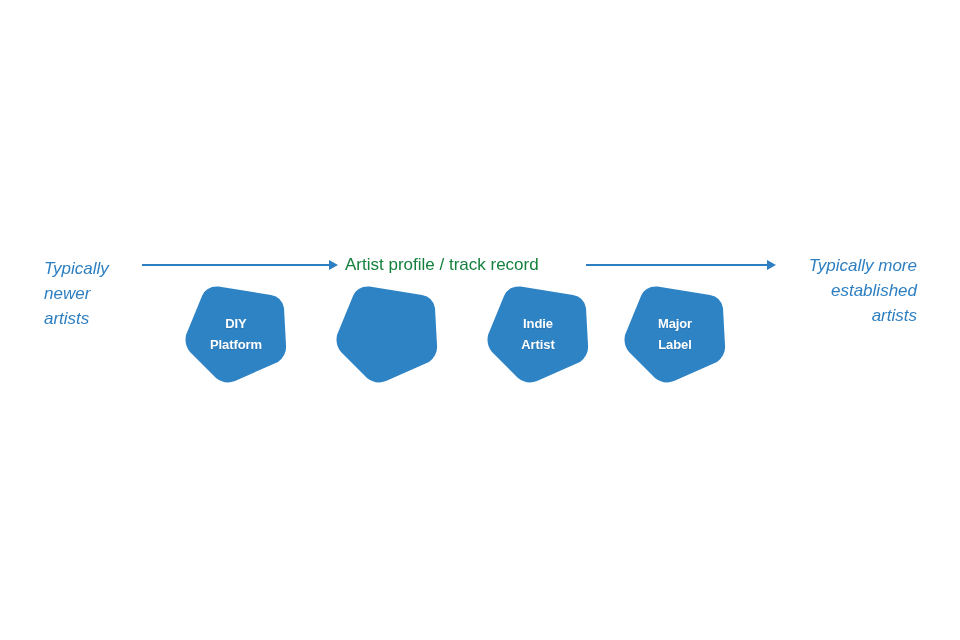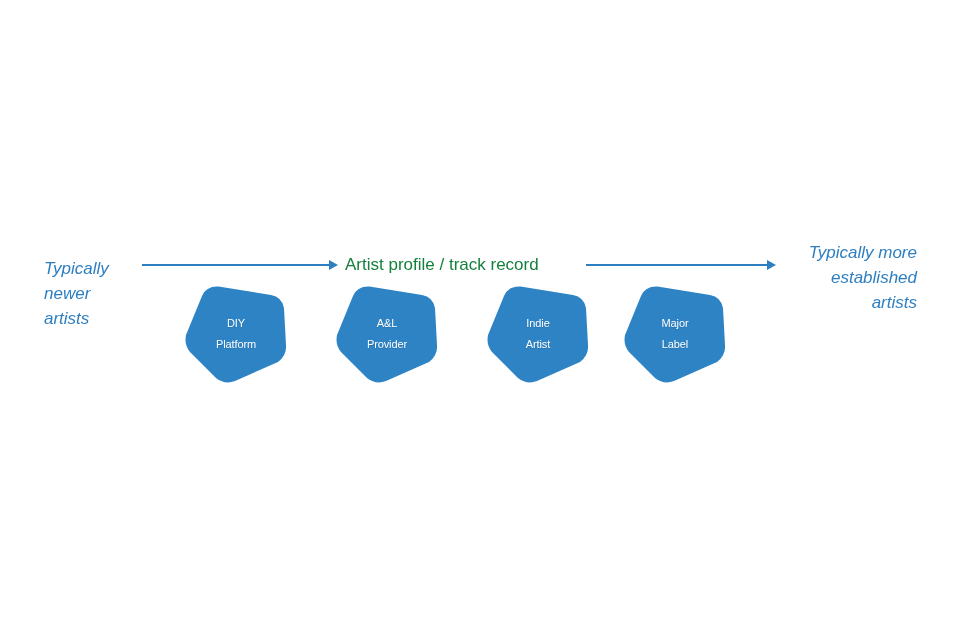--- a/index.html
+++ b/index.html
@@ -38,7 +38,7 @@
   }
   #caption-right {
     right: 43px;
-    top: 240px;
+    top: 253px;
     width: 170px;
     text-align: right;
   }

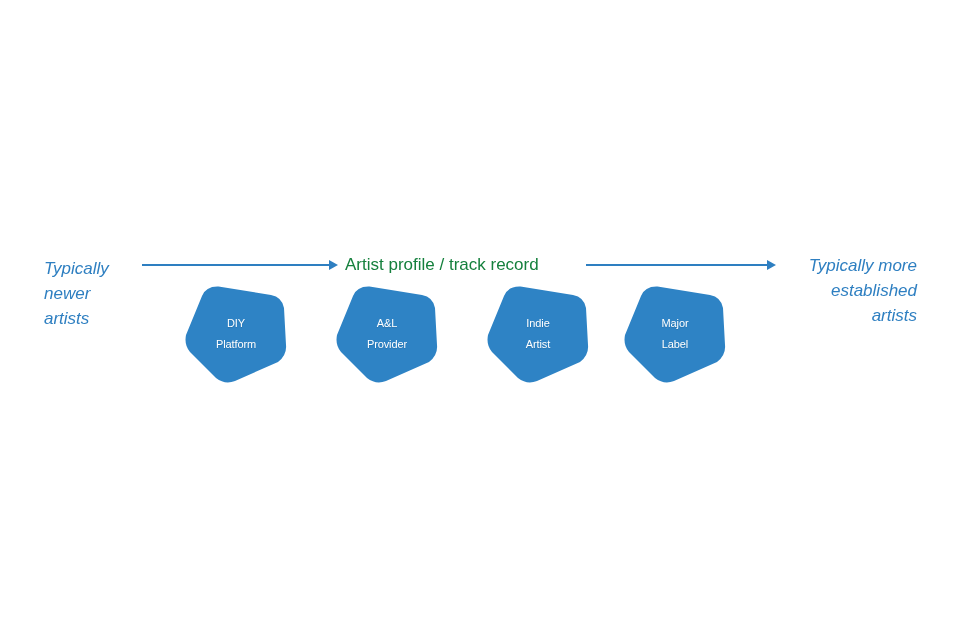--- a/index.html
+++ b/index.html
@@ -104,8 +104,8 @@
     position: relative;
     z-index: 2;
     color: #ffffff;
-    font-size: 11px;
-    font-weight: normal;
+    font-size: 13px;
+    font-weight: bold;
     line-height: 21px;
     text-align: center;
     white-space: pre-line;

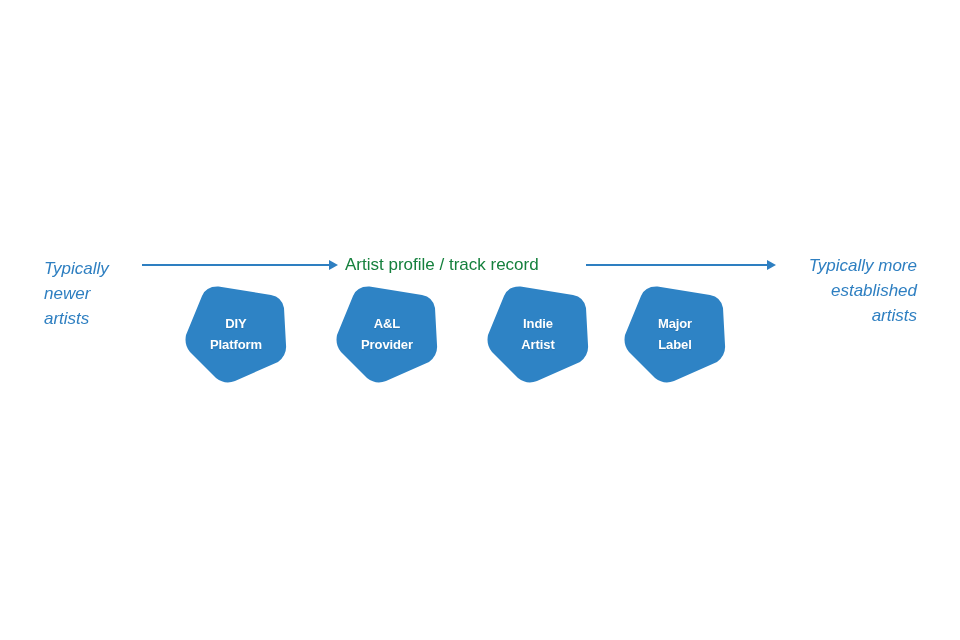--- a/index.html
+++ b/index.html
@@ -154,8 +154,6 @@
     <svg class="hex" viewBox="0 0 106 101">
       <path d="M 35.5 3.5 L 88 12 Q 99 14 101 25 L 103 62 Q 104 72 95 79 L 52 98 Q 42 102 33 95 L 7 69 Q 1 62 3 52 L 19 13 Q 23 3 35.5 3.5 Z" fill="#2E83C5"></path>
     </svg>
-    <div class="node-label">A&amp;L
-Provider</div>
   </div>
 
   <div class="node" id="node-2">

